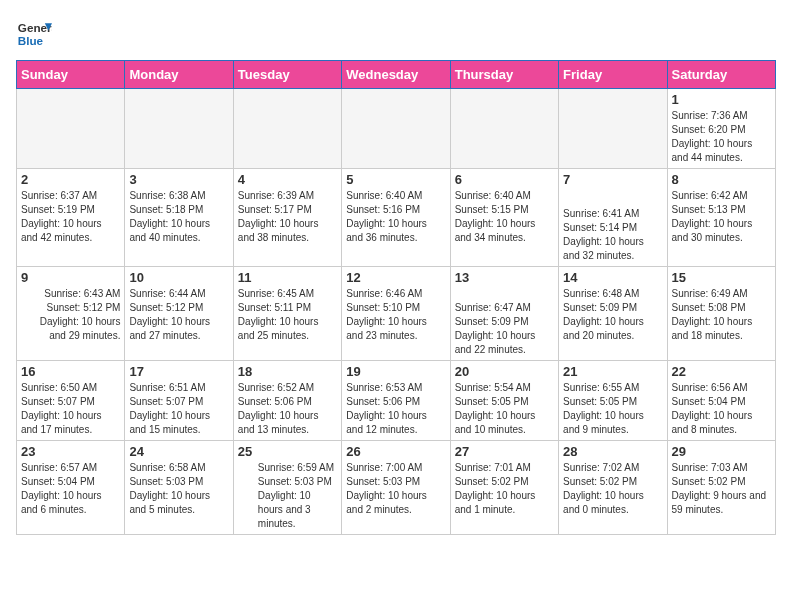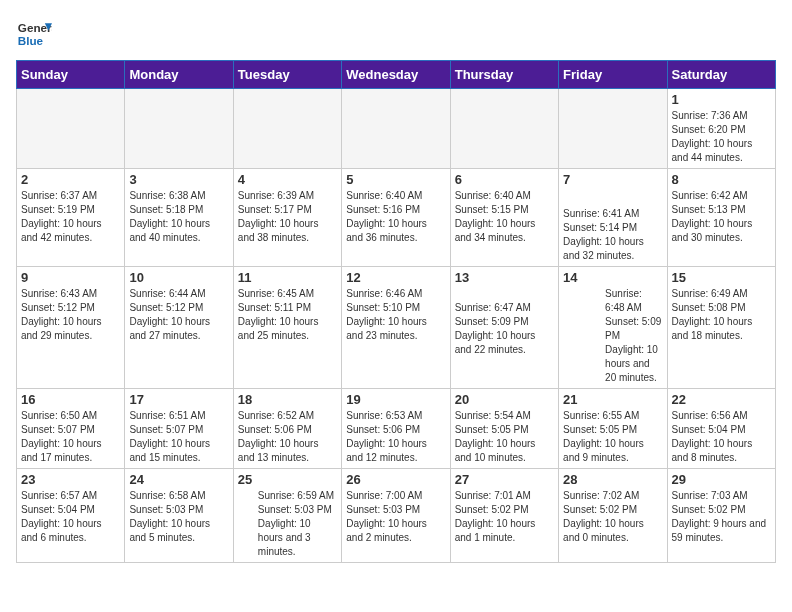--- a/index.html
+++ b/index.html
@@ -43,7 +43,7 @@
       border: 1px solid #ccc;
     }
     .calendar th {
-      background: #4c1d95;
+      background: #ec4899;
       color: #fff;
       font-size: 13px;
       font-weight: bold;

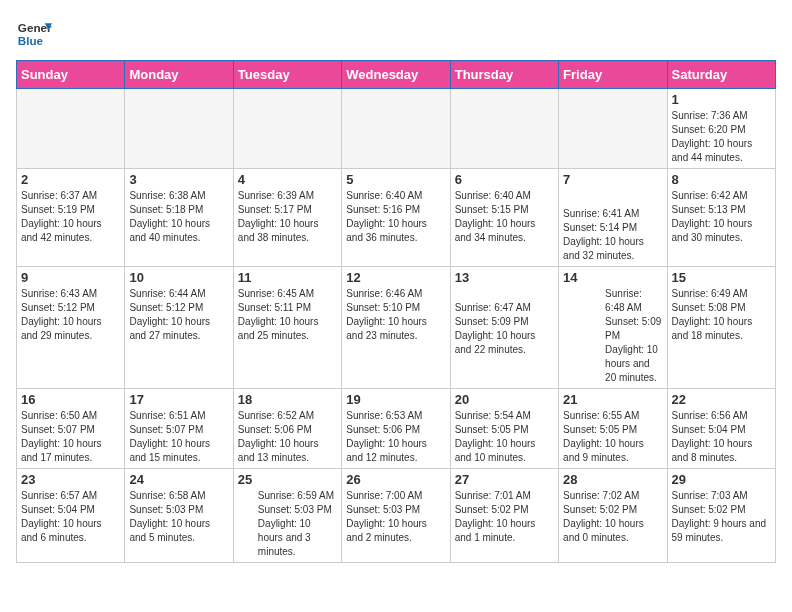--- a/index.html
+++ b/index.html
@@ -173,7 +173,7 @@
       <tr class="week-row">
         <td>
           <div class="day-number">9</div>
-          <div class="day-info" style="white-space: pre-line;">Sunrise: 6:43 AM
+          <div class="day-info" style="white-space: pre-line; text-align: right;">Sunrise: 6:43 AM
 Sunset: 5:12 PM
 Daylight: 10 hours and 29 minutes.</div>
         </td>

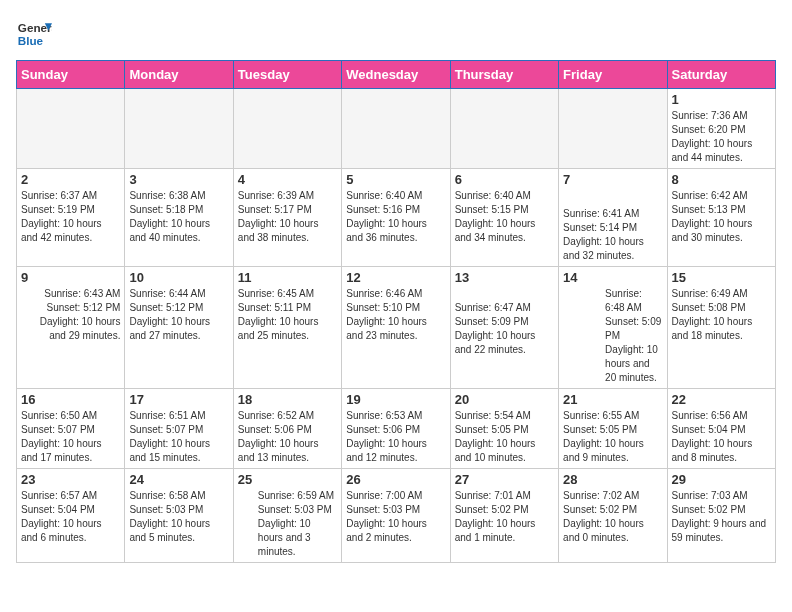--- a/index.html
+++ b/index.html
@@ -203,7 +203,7 @@
         </td>
         <td>
           <div class="day-number">14</div>
-          <div class="day-info" style="white-space: pre-line; margin-left: 42px;">Sunrise: 6:48 AM
+          <div class="day-info" style="white-space: pre-line;">Sunrise: 6:48 AM
 Sunset: 5:09 PM
 Daylight: 10 hours and 20 minutes.</div>
         </td>

